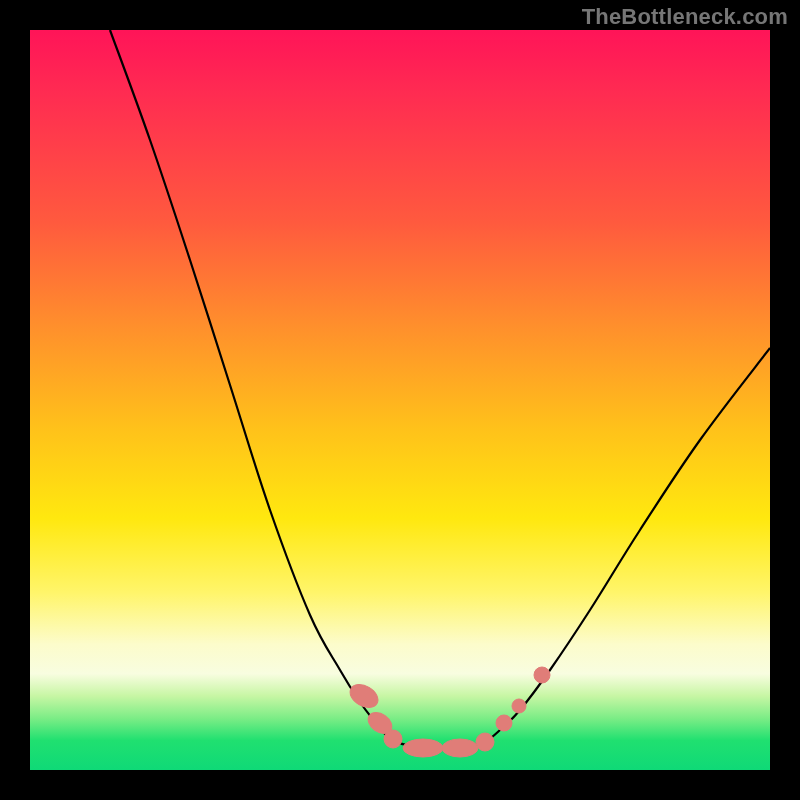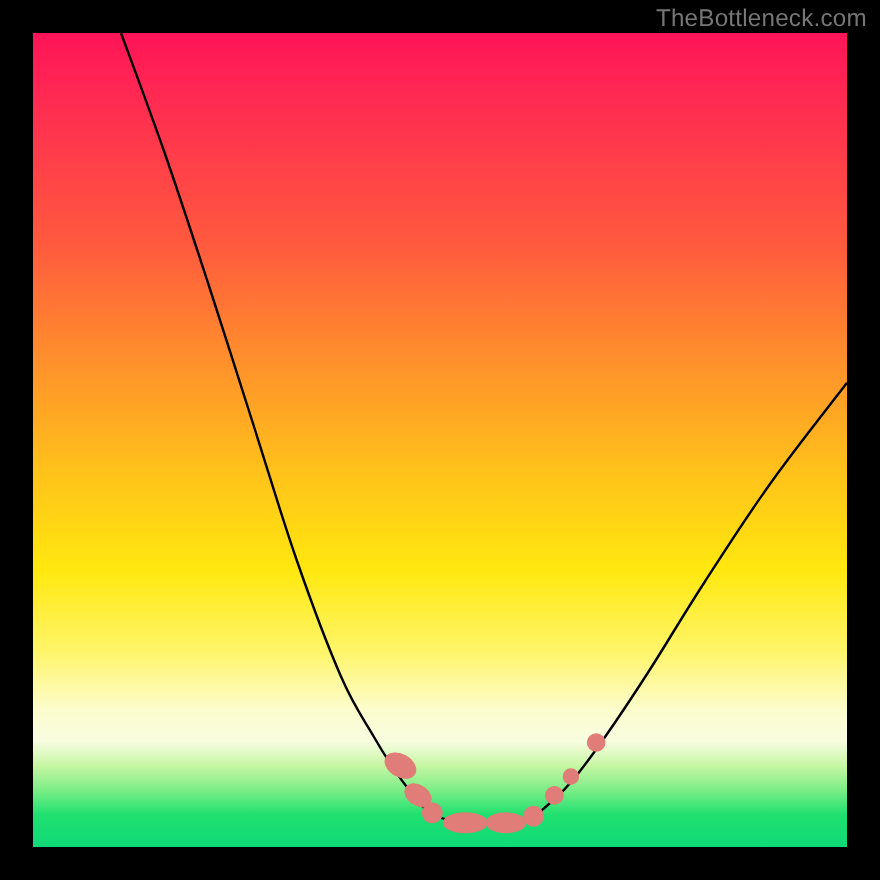--- a/index.html
+++ b/index.html
@@ -48,7 +48,7 @@
     right: 12px;
     color: #767676;
     font-size: 22px;
-    font-weight: 400;
+    font-weight: 700;
     letter-spacing: 0.2px;
     z-index: 5;
   }

